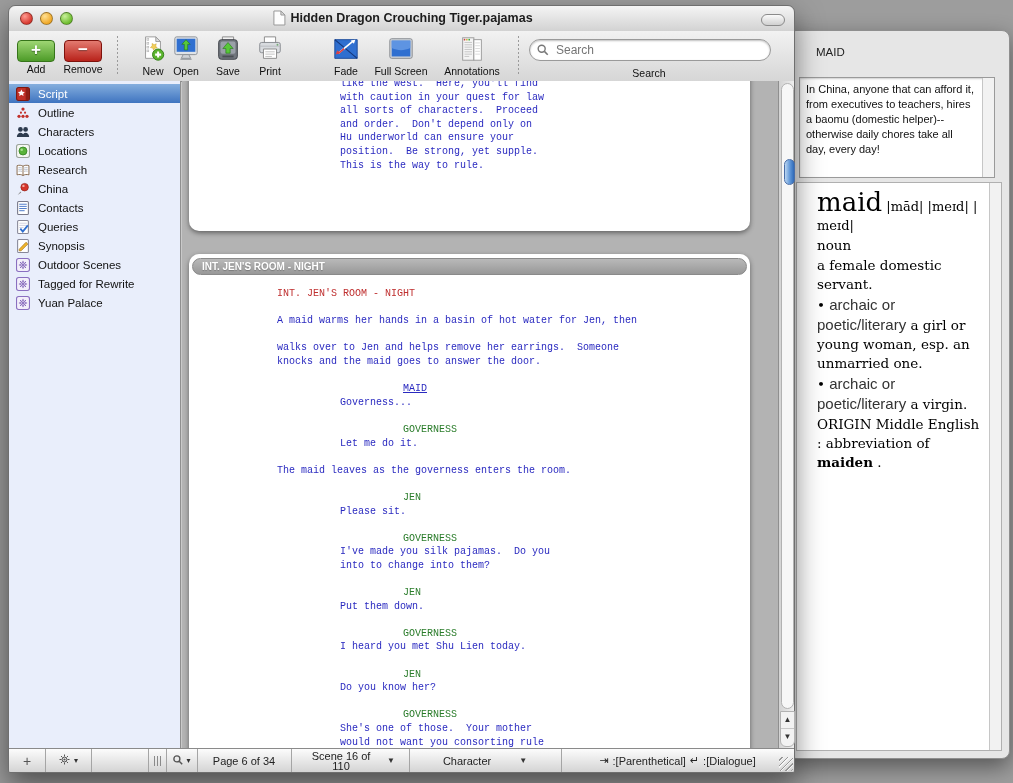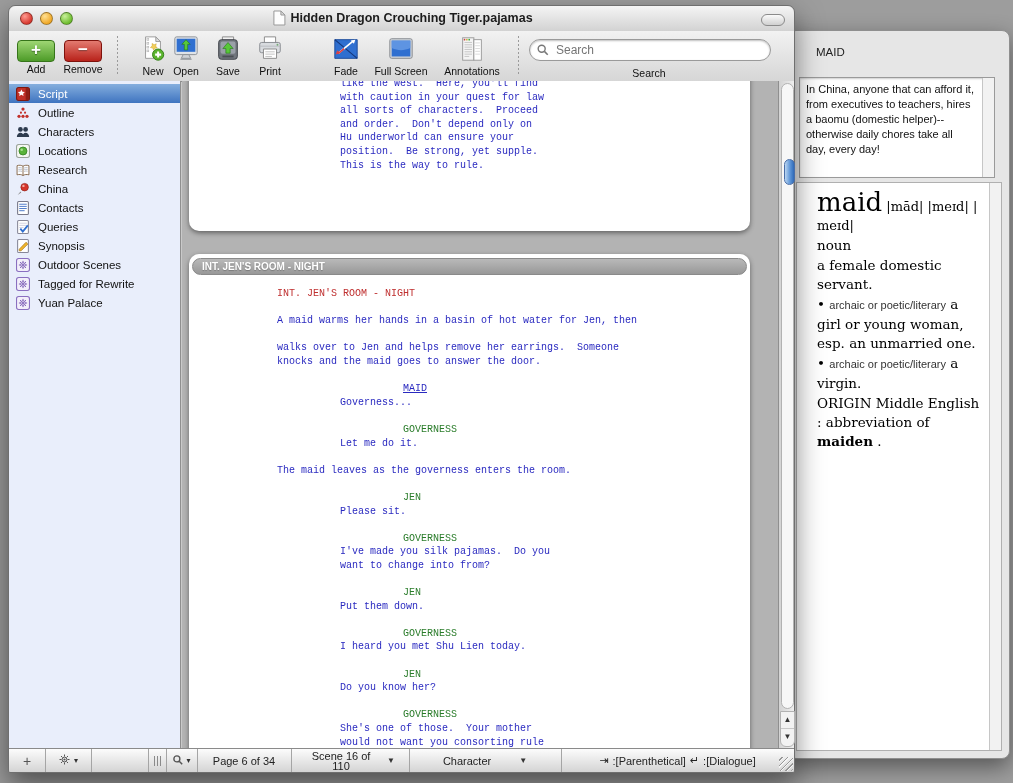--- a/index.html
+++ b/index.html
@@ -22,7 +22,7 @@
   .d-pron{font-size:13px;}
   .d-serif{}
   .d-serif-bold{font-weight:bold;}
-  .d-register{font-family:"Liberation Sans","DejaVu Sans",sans-serif;font-size:11px;color:#333;}
+  .d-register{font-family:"Liberation Sans","DejaVu Sans",sans-serif;font-size:15px;color:#333;}
 
   
   .main-window{position:absolute;left:8px;top:5px;width:785px;height:766px;background:#c9c9c9;

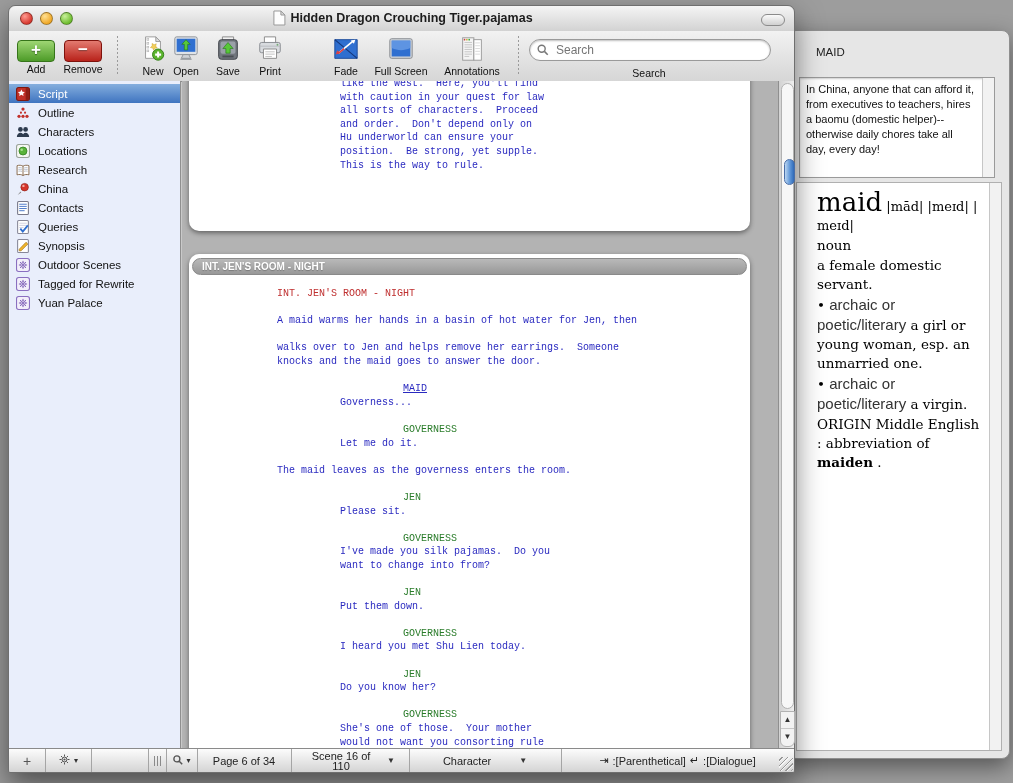--- a/index.html
+++ b/index.html
@@ -444,7 +444,7 @@
             <div class="line l-blank"> </div>
             <div class="line l-character">GOVERNESS</div>
             <div class="line l-dialogue">I've made you silk pajamas.  Do you</div>
-            <div class="line l-dialogue">want to change into from?</div>
+            <div class="line l-dialogue">into to change into them?</div>
             <div class="line l-blank"> </div>
             <div class="line l-character">JEN</div>
             <div class="line l-dialogue">Put them down.</div>

